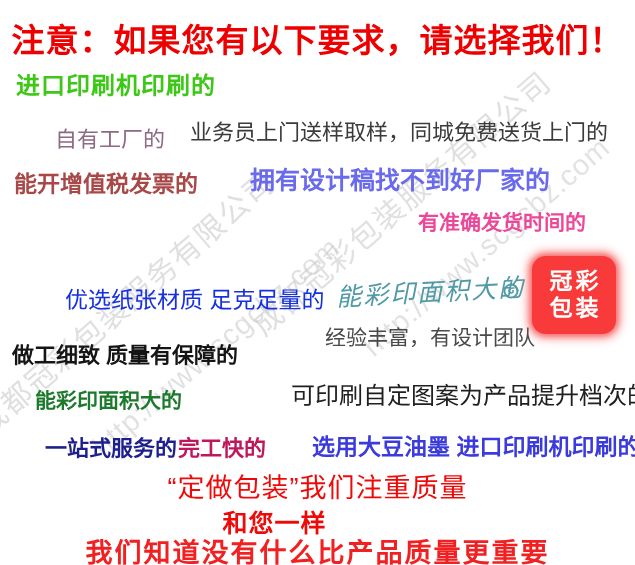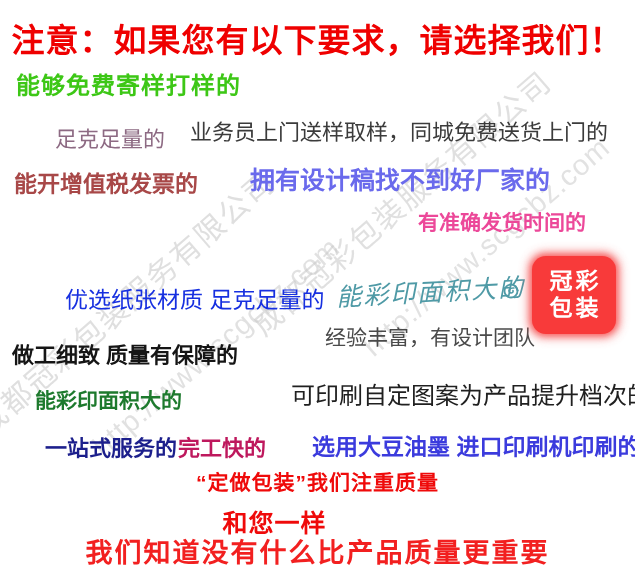--- a/index.html
+++ b/index.html
@@ -317,7 +317,7 @@
 
     <div class="line headline">注意：如果您有以下要求，请选择我们！</div>
 
-    <div class="line r2-a">能够免费寄样打样的</div>
+    <div class="line r2-a">进口印刷机印刷的</div>
 
     <div class="line r3-a">足克足量的</div>
     <div class="line r3-b">业务员上门送样取样，同城免费送货上门的</div>

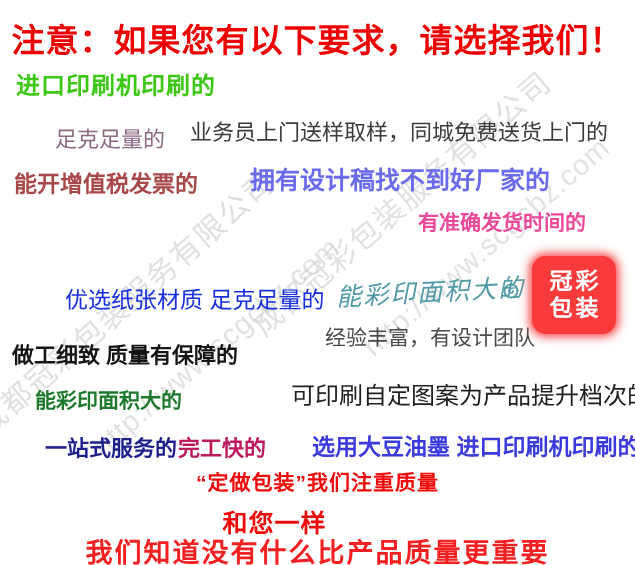--- a/index.html
+++ b/index.html
@@ -319,7 +319,7 @@
 
     <div class="line r2-a">进口印刷机印刷的</div>
 
-    <div class="line r3-a">足克足量的</div>
+    <div class="line r3-a">自有工厂的</div>
     <div class="line r3-b">业务员上门送样取样，同城免费送货上门的</div>
 
     <div class="line r4-a">能开增值税发票的</div>

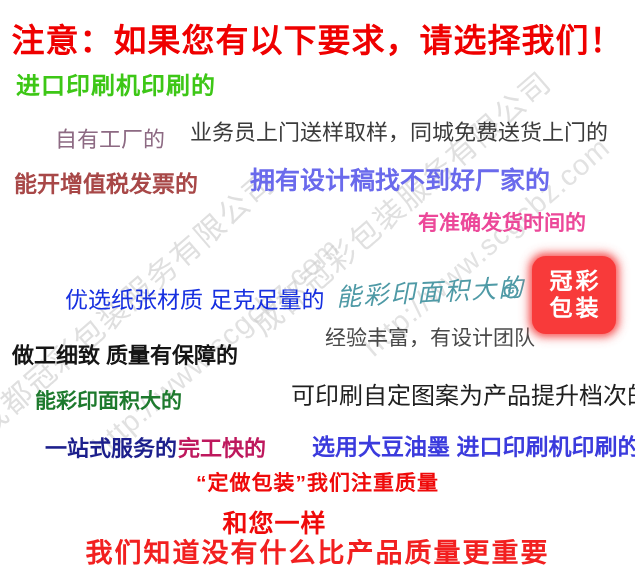--- a/index.html
+++ b/index.html
@@ -230,8 +230,8 @@
     width: 635px;
     text-align: center;
     color: #ef0a0a;
-    font-size: 21px;
-    font-weight: 700;
+    font-size: 27px;
+    font-weight: 400;
     letter-spacing: 1px;
   }
   .close-2 {

